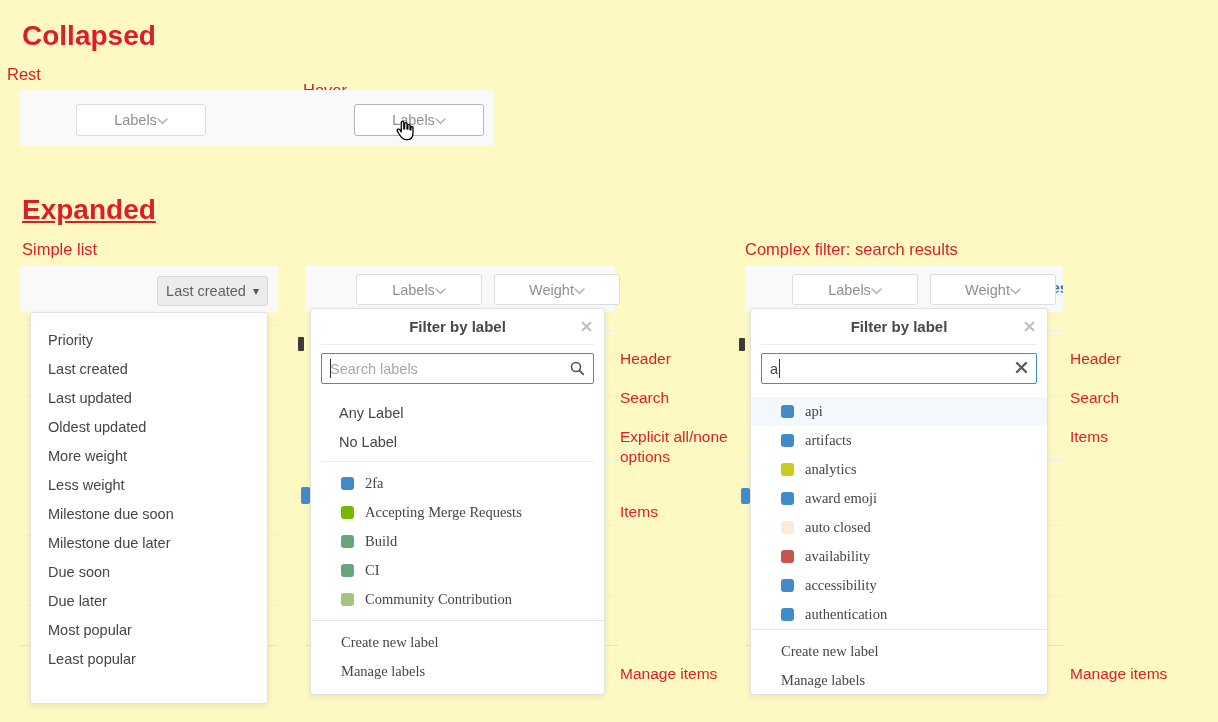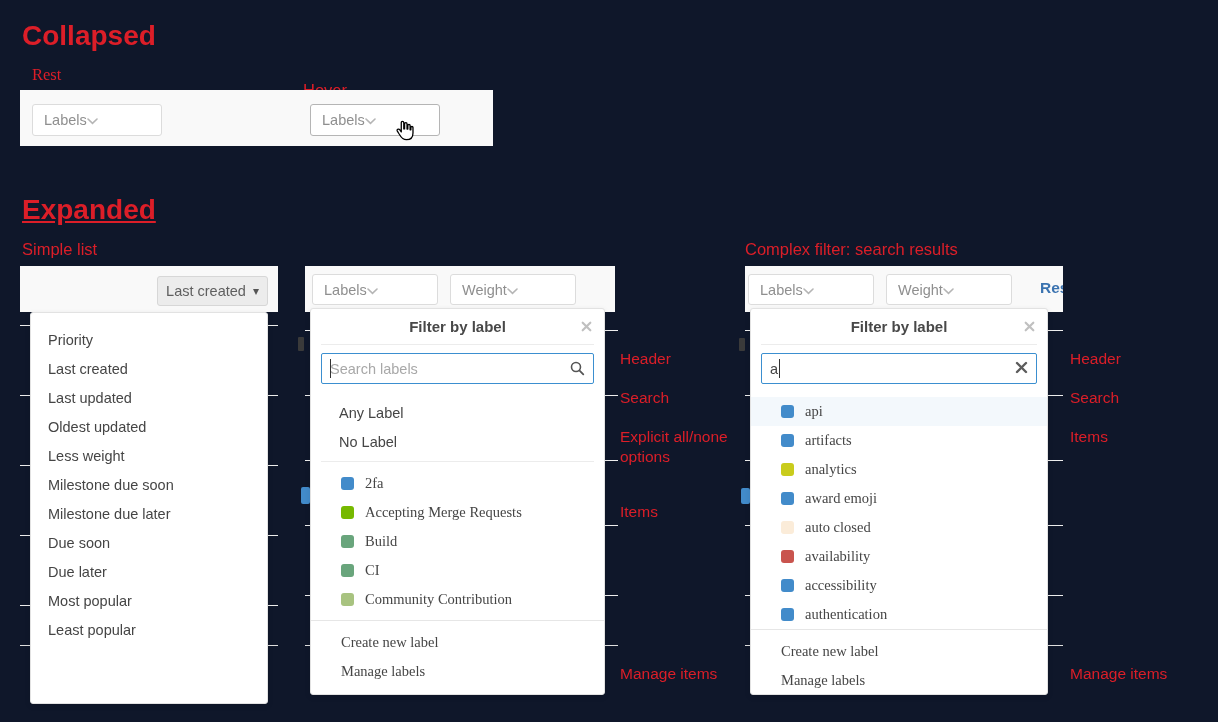--- a/index.html
+++ b/index.html
@@ -3,7 +3,7 @@
 <meta charset="utf-8">
 <style>
   html,body{margin:0;padding:0;background:#fff;}
-  #stage{position:relative;width:1218px;height:722px;background:#0f172a;overflow:hidden;
+  #stage{position:relative;width:1218px;height:722px;background:#fef9c3;overflow:hidden;
          font-family:"Liberation Sans","DejaVu Sans",sans-serif;}
   .h1{position:absolute;font-size:28px;font-weight:700;color:#dc1e28;}
   .sub{position:absolute;font-size:16.5px;color:#dc1e28;}

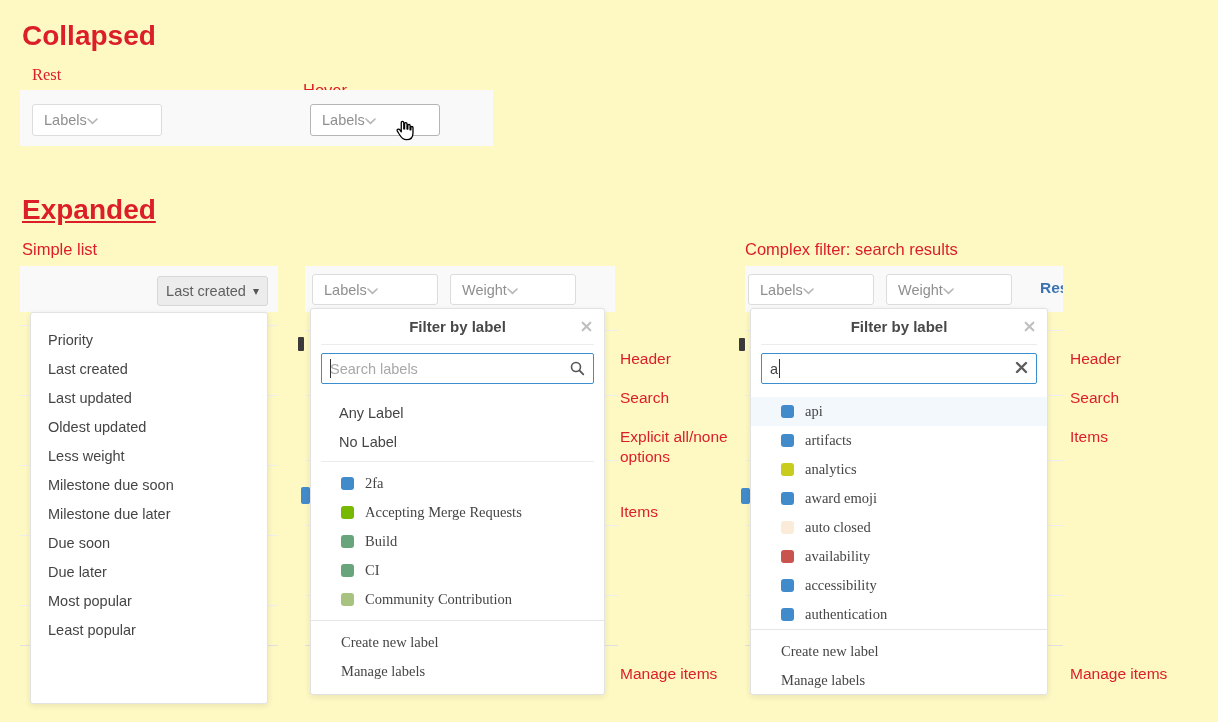--- a/index.html
+++ b/index.html
@@ -52,7 +52,7 @@
 <div id="stage">
 
   <div class="h1" style="left:22px;top:20px;">Collapsed</div>
-  <div class="sub" style="left:32px;top:65px;font-family:Liberation Serif, serif;">Rest</div>
+  <div class="sub" style="left:7px;top:65px;">Rest</div>
   <div class="sub" style="left:303px;top:81px;">Hover</div>
 
   <div class="bar" style="left:20px;top:90px;width:473px;height:56px;"></div>

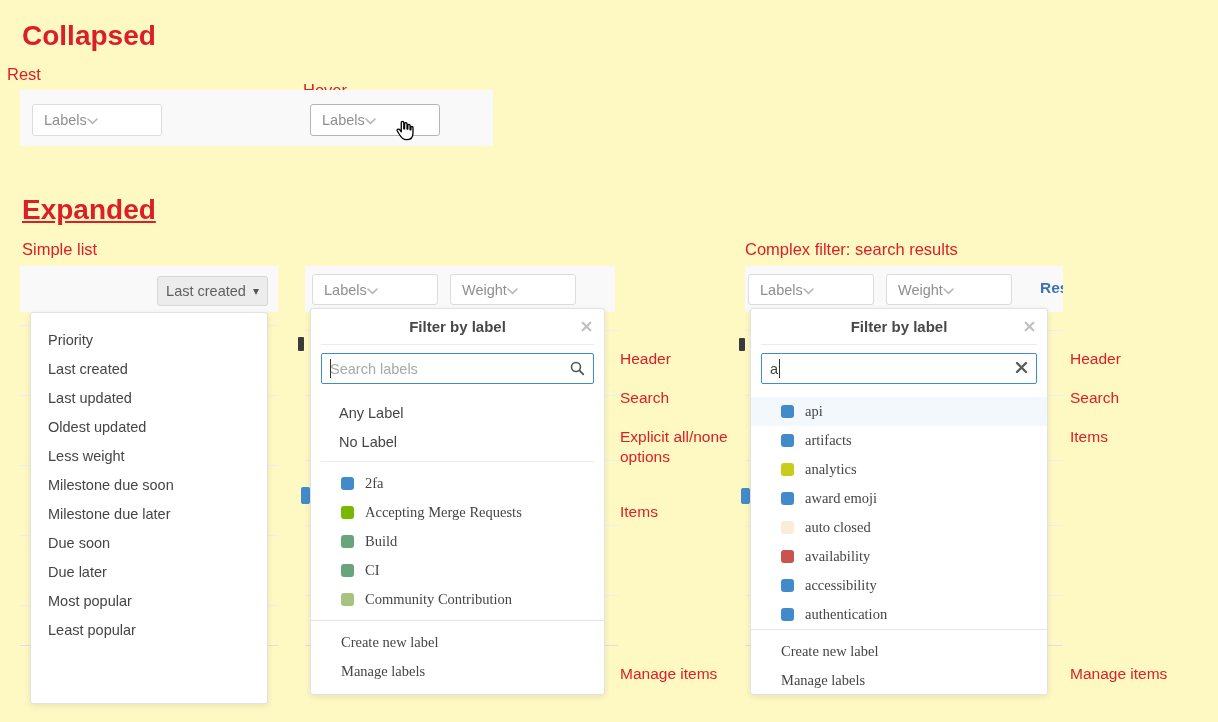--- a/index.html
+++ b/index.html
@@ -12,8 +12,8 @@
   .hl{position:absolute;height:1px;background:#eeeeee;}
   .hl.dark{background:#e0e0e0;}
   .dd{position:absolute;background:#fff;border:1px solid #dcdcdc;border-radius:3px;
-      display:flex;align-items:center;justify-content:flex-start;
-      padding:0 11px;font-size:14.5px;color:#8f8f8f;box-sizing:border-box;cursor:pointer;}
+      display:flex;align-items:center;justify-content:center;
+      padding:0 28px;font-size:14.5px;color:#8f8f8f;box-sizing:border-box;cursor:pointer;margin-left:44px;}
   .dd.hovered{border-color:#b5b5b5;}
   .btn{position:absolute;background:#ececec;border:1px solid #d7d7d7;border-radius:3px;
       display:flex;align-items:center;justify-content:center;gap:7px;

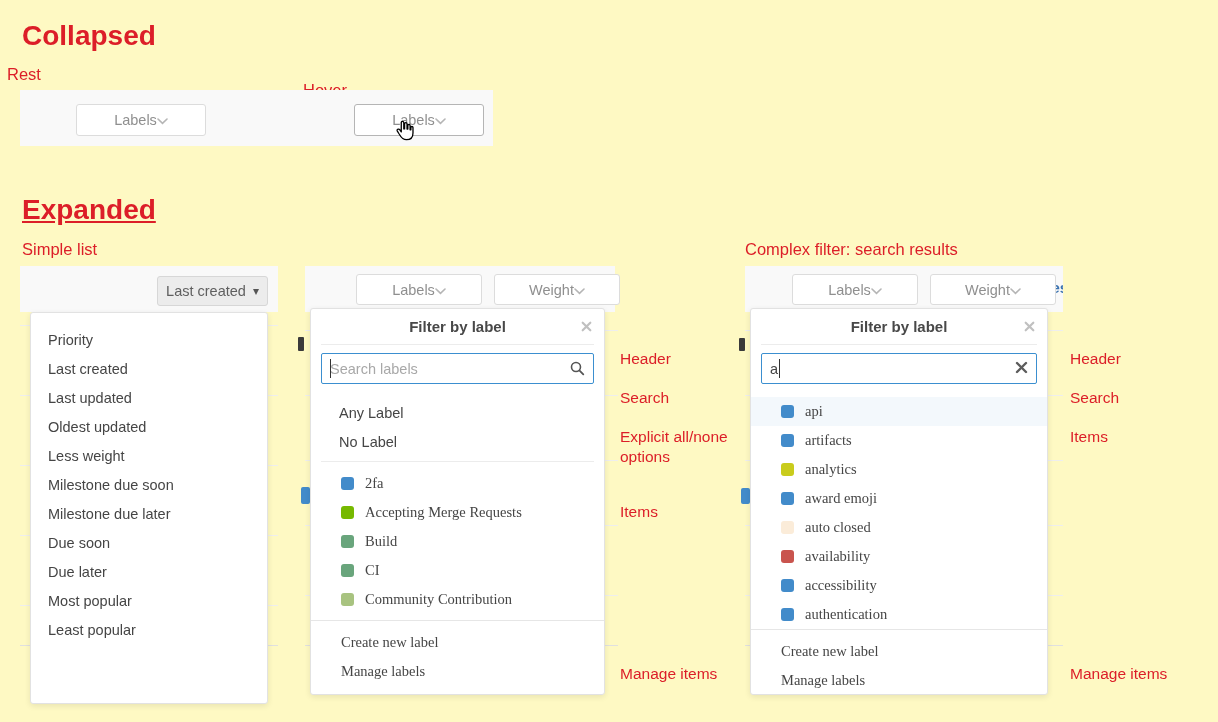--- a/index.html
+++ b/index.html
@@ -99,6 +99,7 @@
     <div class="srow">Last created</div>
     <div class="srow">Last updated</div>
     <div class="srow">Oldest updated</div>
+    <div class="srow">More weight</div>
     <div class="srow">Less weight</div>
     <div class="srow">Milestone due soon</div>
     <div class="srow">Milestone due later</div>

